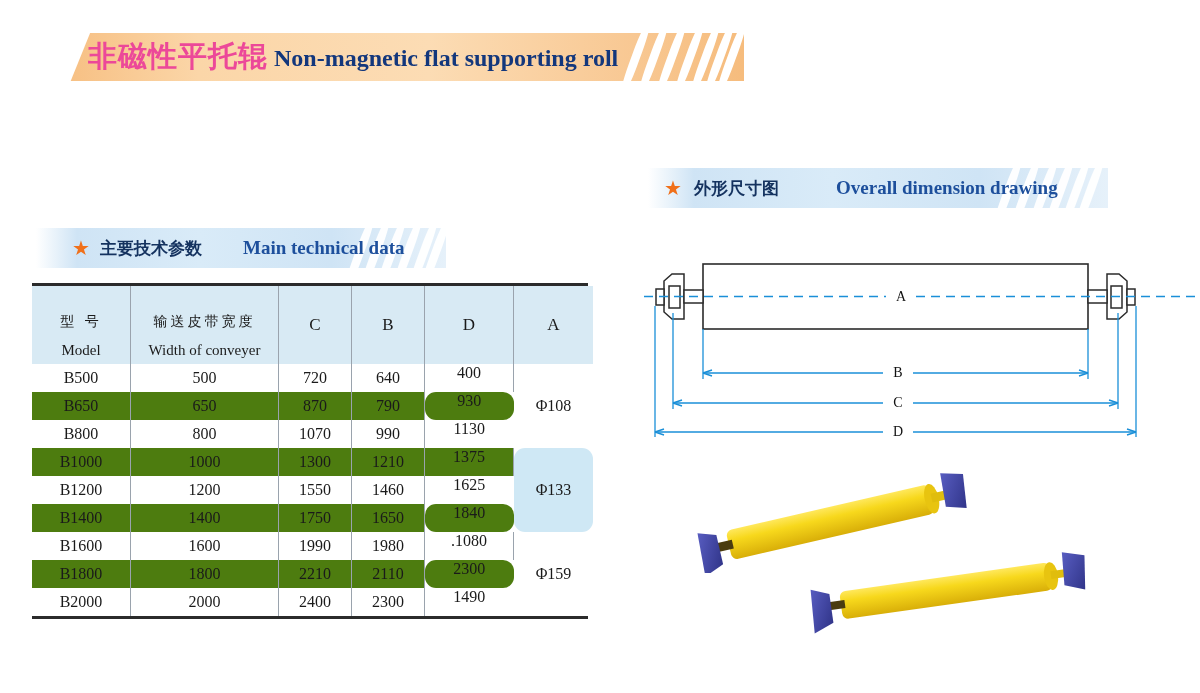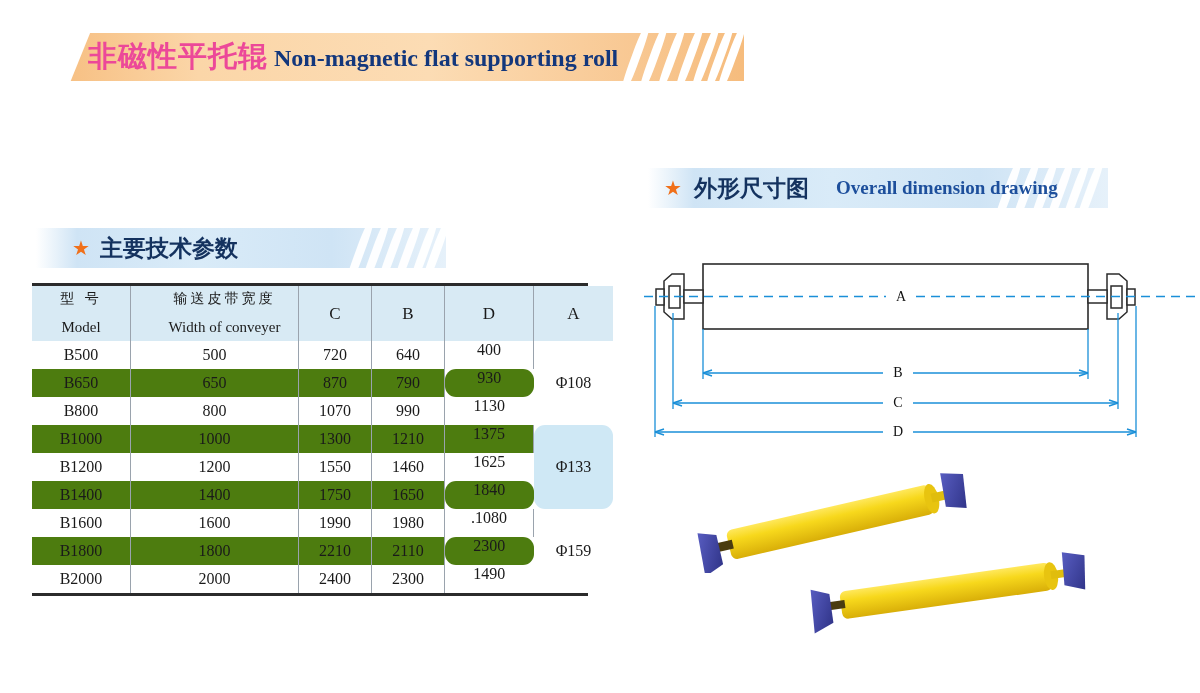--- a/index.html
+++ b/index.html
@@ -87,7 +87,7 @@
   .sec-cn{
     position:absolute;left:46px;top:50%;transform:translateY(-50%);
     font-family:"DejaVu Sans", sans-serif;
-    font-size:23px;font-weight:bold;color:#14325f;
+    font-size:17px;font-weight:bold;color:#14325f;
     white-space:nowrap;
   }
   .sec-en{

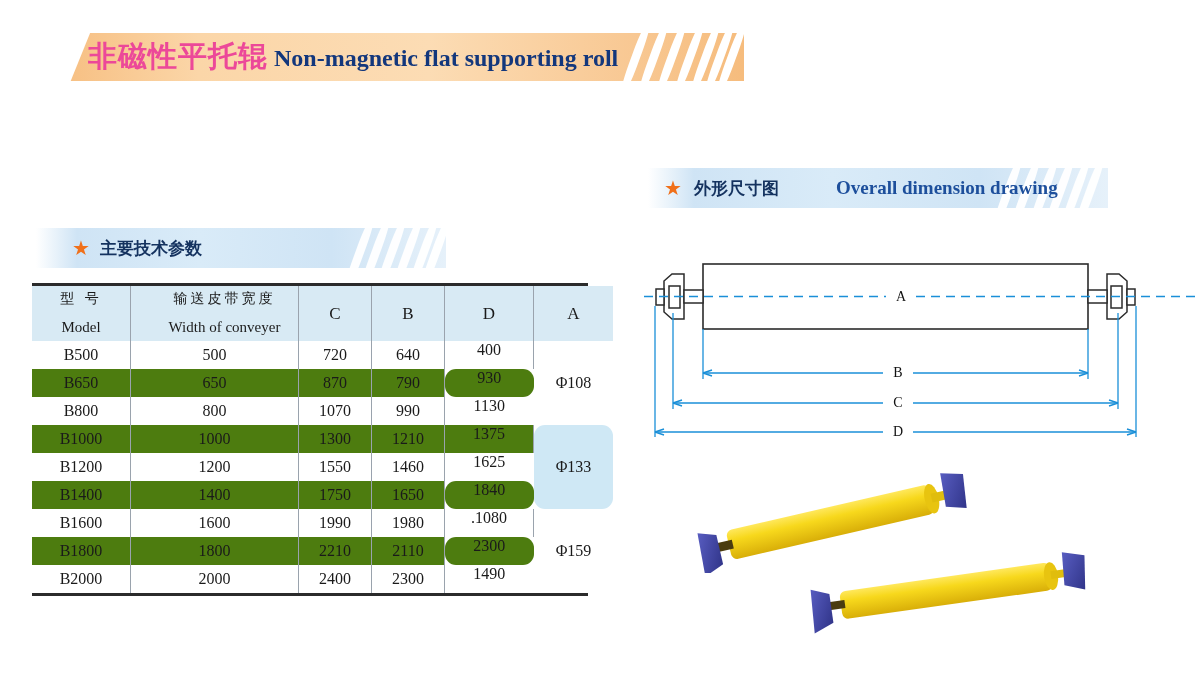--- a/index.html
+++ b/index.html
@@ -205,6 +205,7 @@
   </div>
   <div class="sec-star">★</div>
   <div class="sec-cn">主要技术参数</div>
+  <div class="sec-en">Main technical data</div>
 </div>
 
 <div class="tbl-wrap">

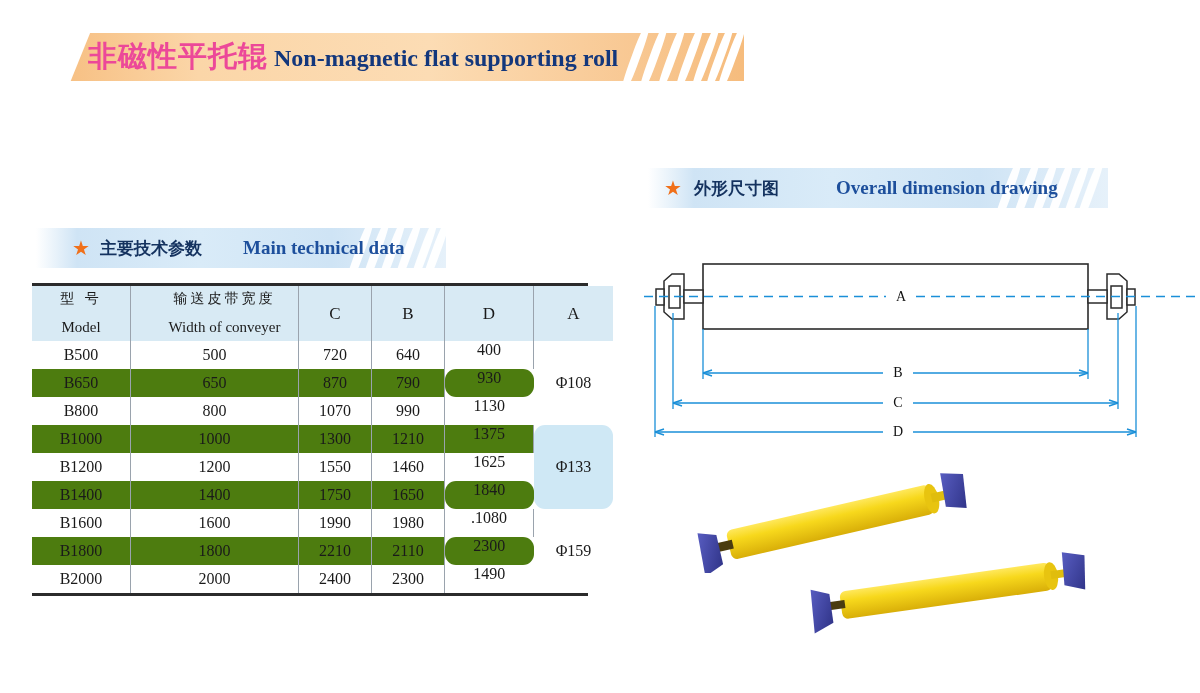--- a/index.html
+++ b/index.html
@@ -124,7 +124,7 @@
   table.spec thead th:last-child{border-right:none;}
   table.spec thead th .cn{
     font-family:"DejaVu Sans", sans-serif;
-    font-size:14px;letter-spacing:3px;display:block;
+    font-size:14px;letter-spacing:3px;display:block;margin-top:23px;
   }
   table.spec thead th .en{display:block;font-size:15px;margin-top:12px;}
   table.spec thead th .single{display:block;font-size:17px;padding:8px 0;}

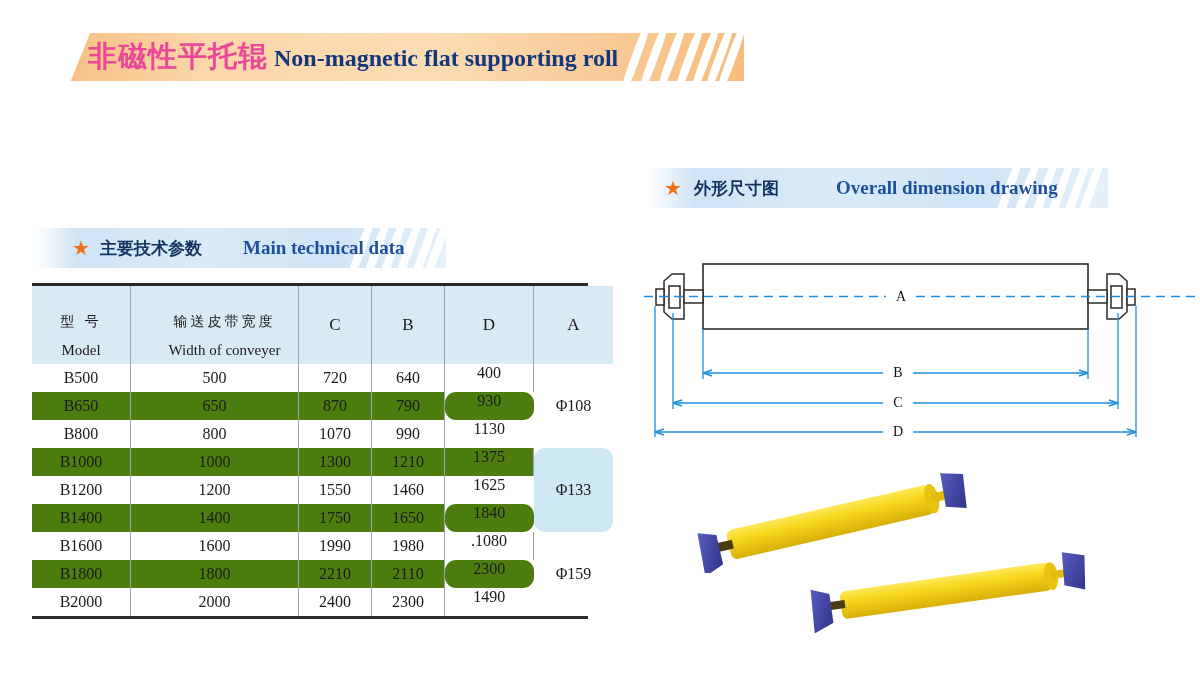--- a/index.html
+++ b/index.html
@@ -217,7 +217,7 @@
           <span class="cn">型  号</span>
           <span class="en">Model</span>
         </th>
-        <th style="width:147px;padding-left:20px;">
+        <th style="width:147px;">
           <span class="cn">输送皮带宽度</span>
           <span class="en">Width of conveyer</span>
         </th>

